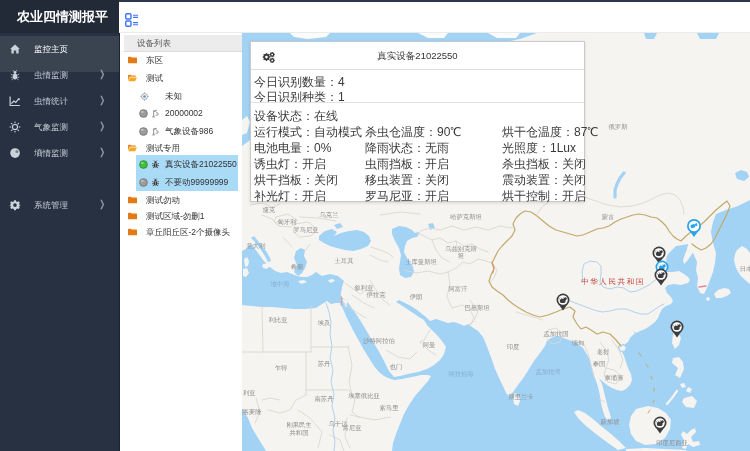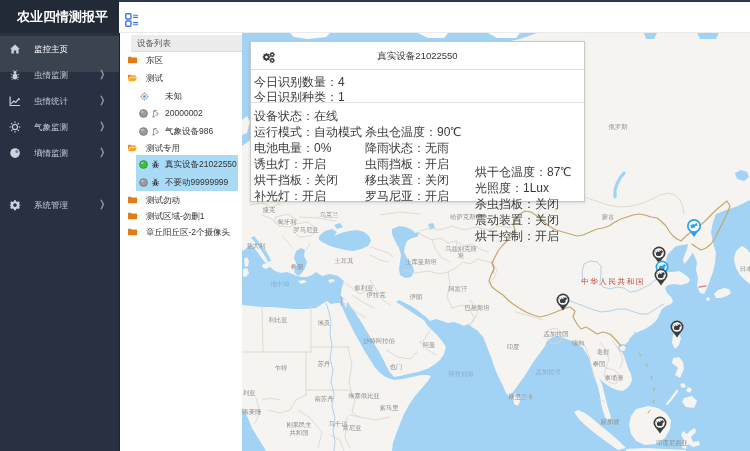--- a/index.html
+++ b/index.html
@@ -14,7 +14,7 @@
 .mitem.active { background:#3a4350; color:#fff; }
 .micon { position:absolute; left:9px; top:7px; width:12px; height:12px; }
 #panel { position:absolute; left:119px; top:33px; width:123px; height:418px; background:#fff; border-left:1px solid #1d2430; overflow:hidden; }
-#panelhdr { position:absolute; left:11px; top:2px; width:123px; height:17px; background:#ececec; border-bottom:1px solid #dcdcdc; font-size:8.5px; color:#555; line-height:17px; padding-left:6px; }
+#panelhdr { position:absolute; left:4px; top:2px; width:123px; height:17px; background:#ececec; border-bottom:1px solid #dcdcdc; font-size:8.5px; color:#555; line-height:17px; padding-left:13px; }
 .titem { position:absolute; font-size:8.5px; color:#333; white-space:nowrap; }
 .hl { position:absolute; left:16px; width:102px; height:18px; background:#a9daf6; }
 #mapbox { position:absolute; left:242px; top:33px; width:575px; height:418px; overflow:hidden; }

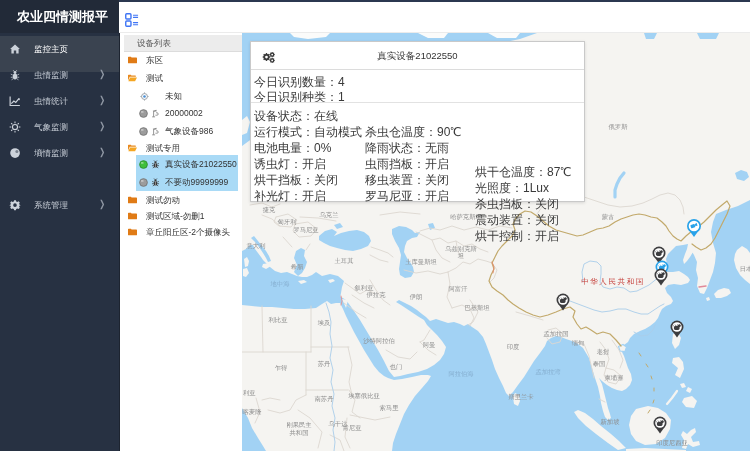--- a/index.html
+++ b/index.html
@@ -23,7 +23,7 @@
 #popup .hdr .ttl { position:absolute; left:0; width:100%; text-align:center; top:8px; font-size:9.5px; color:#333; }
 .prow { position:absolute; left:3px; font-size:12px; color:#3a3a3a; white-space:nowrap; }
 .pc2 { left:114px; }
-.pc3 { left:224px;margin-top:40px; }
+.pc3 { left:251px; }
 .pdiv { position:absolute; left:0; width:100%; border-top:1px solid #e2e2e2; }
 </style>
 </head>

